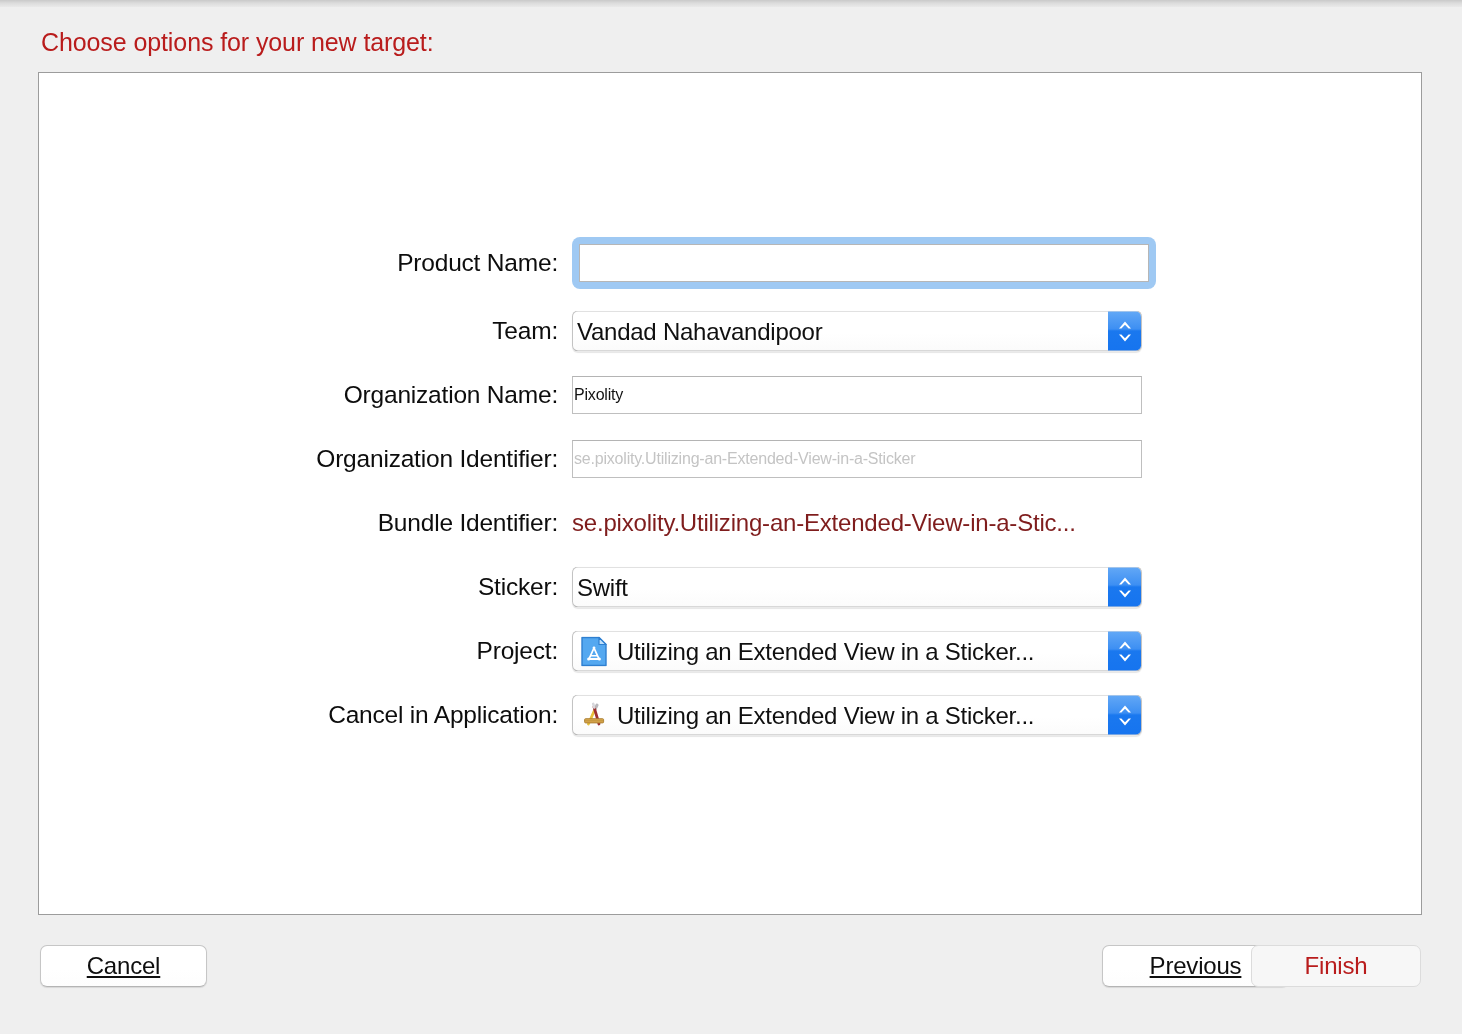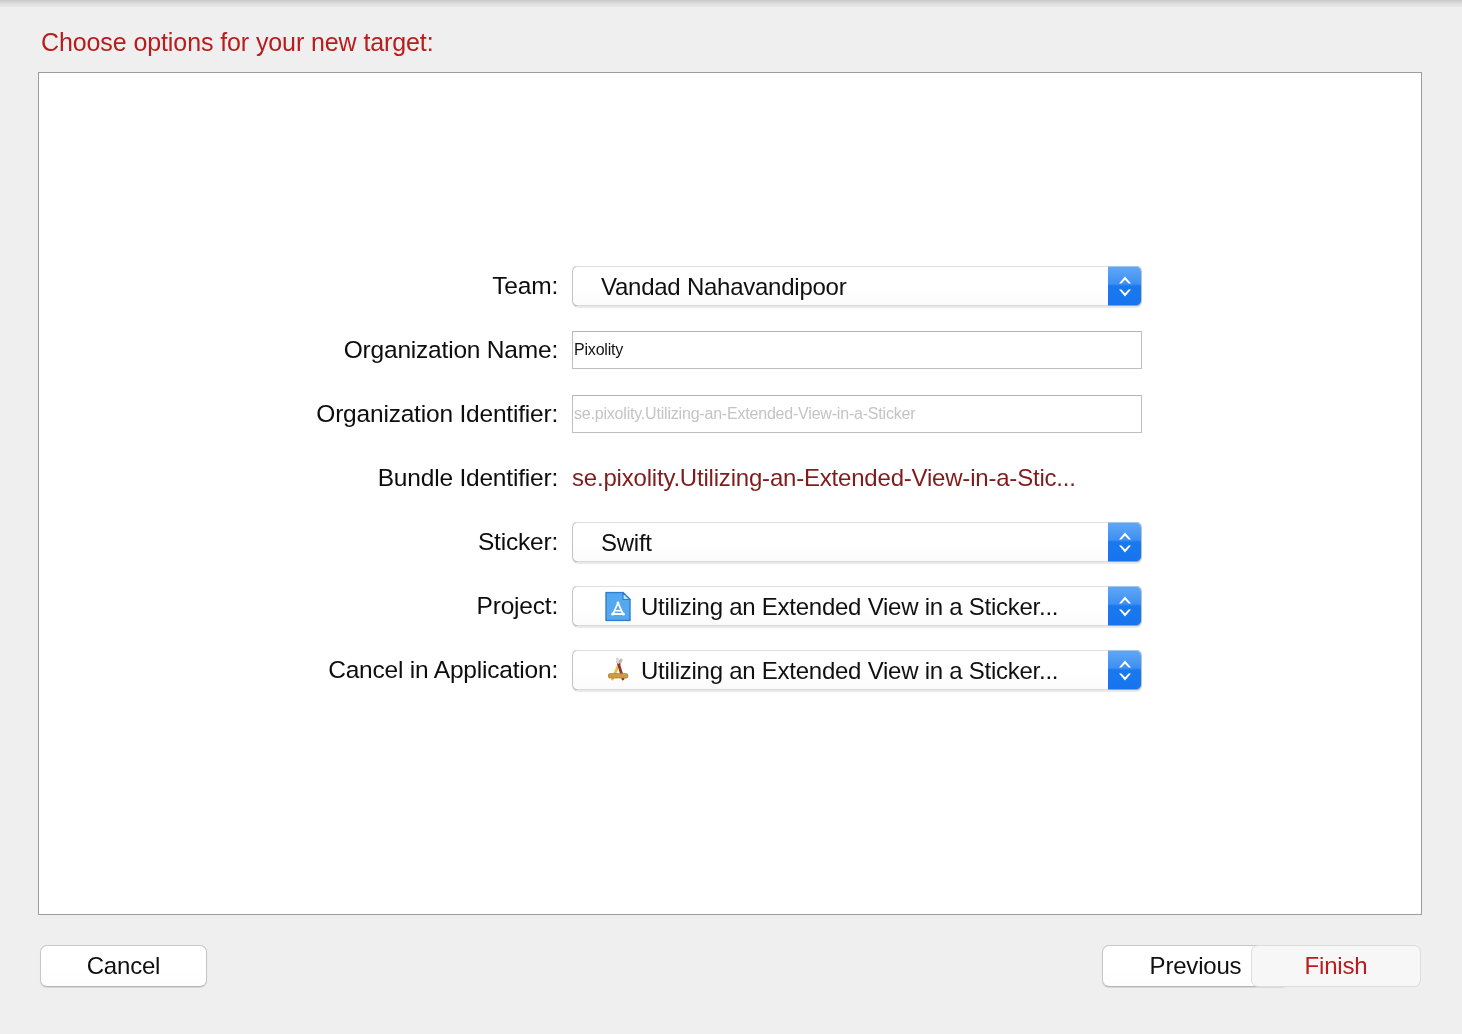--- a/index.html
+++ b/index.html
@@ -236,6 +236,12 @@
 
     <div class="form">
 
+      <div class="row">
+        <div class="lbl">Product Name:</div>
+        <div class="focus-wrap">
+          <input class="textfield" type="text" value="" placeholder="" style="">
+        </div>
+      </div>
 
       <div class="row tight">
         <div class="lbl">Team:</div>

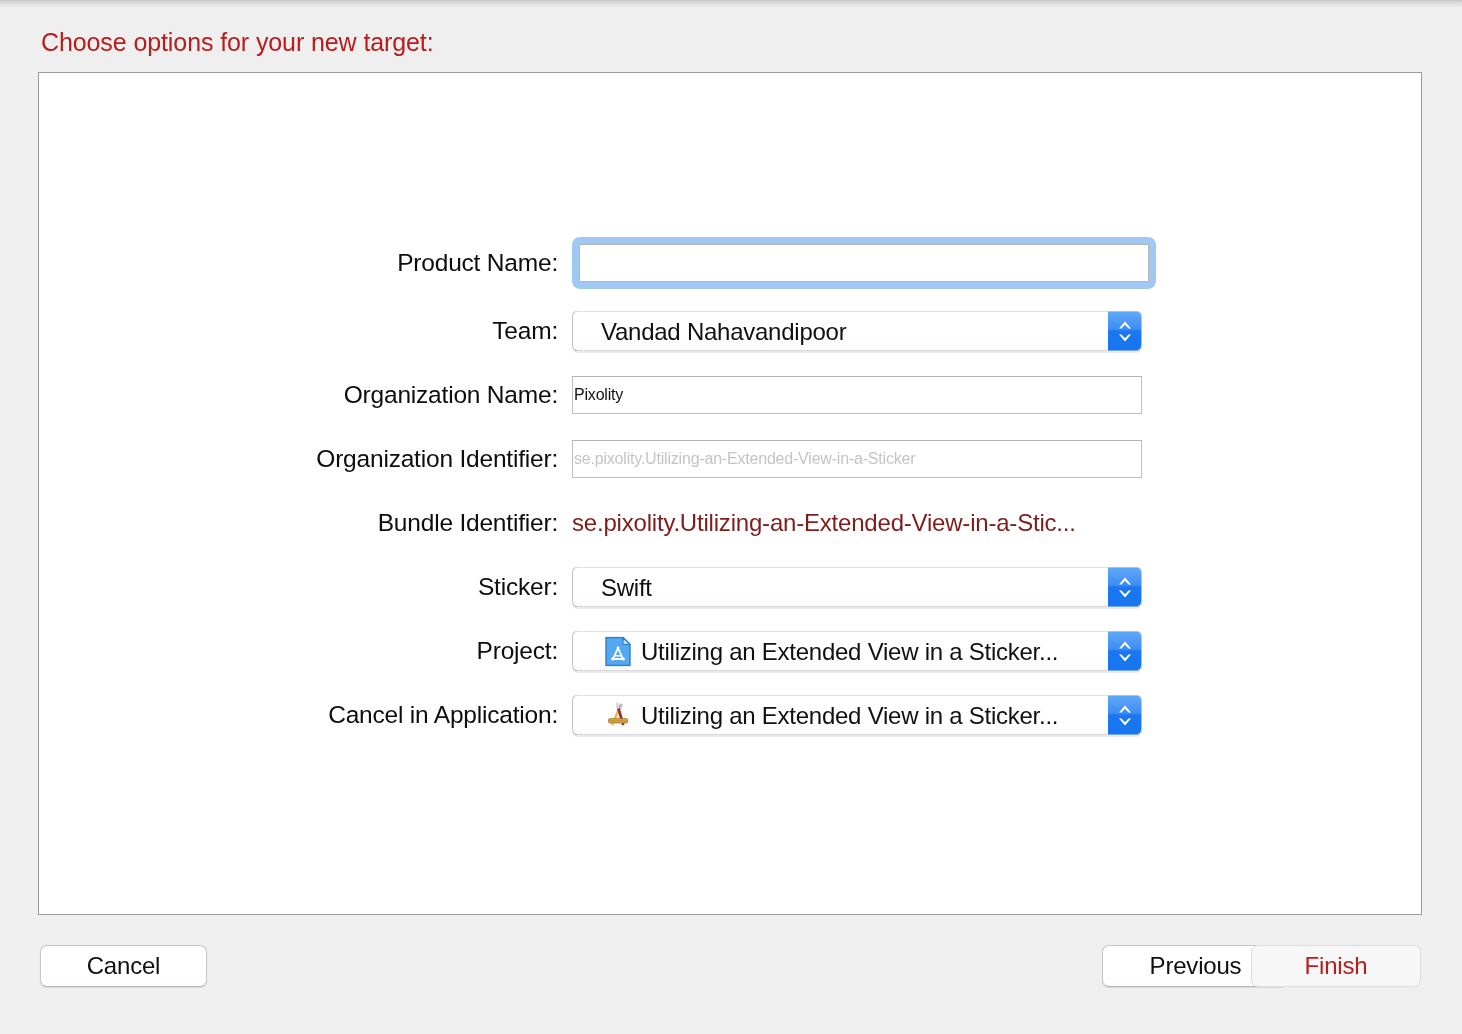--- a/index.html
+++ b/index.html
@@ -153,7 +153,7 @@
     box-shadow: 0 1px 1px rgba(0,0,0,0.10);
     display: flex;
     align-items: center;
-    padding-left: 28px;
+    padding-left: 4px;
     overflow: hidden;
   }
   .popup .ptext {

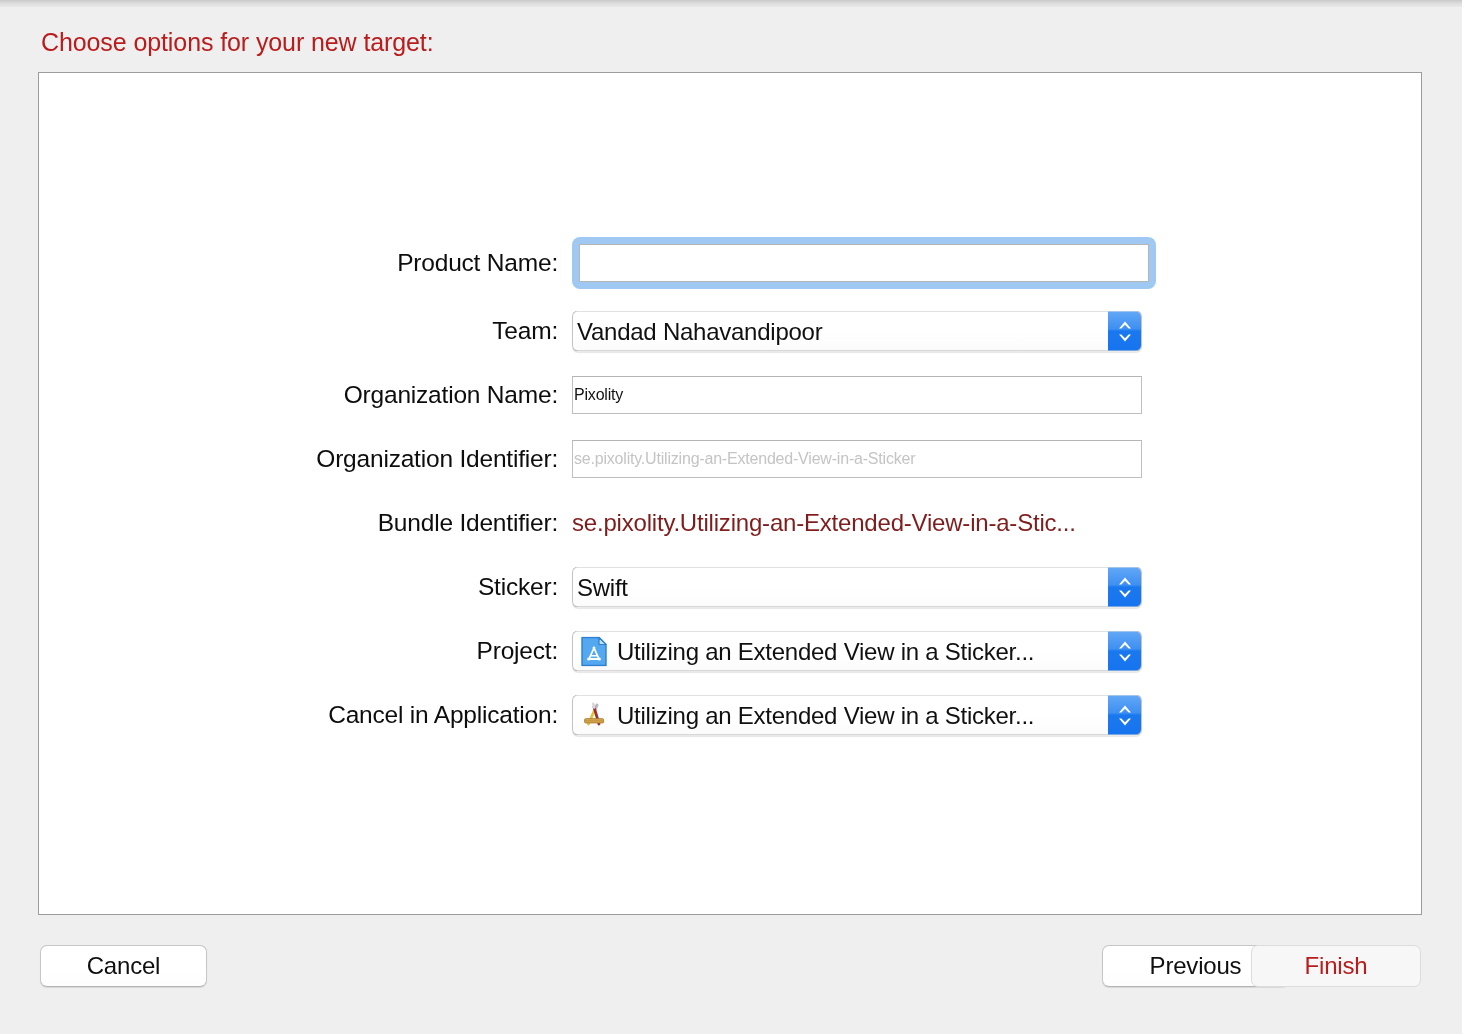--- a/index.html
+++ b/index.html
@@ -213,6 +213,7 @@
     border-bottom-color: #b4b4b4;
     color: #0f0f0f;
     box-shadow: 0 1px 1px rgba(0,0,0,0.10);
+    text-decoration: underline;
   }
   .btn.disabled {
     background: #f7f7f7;

